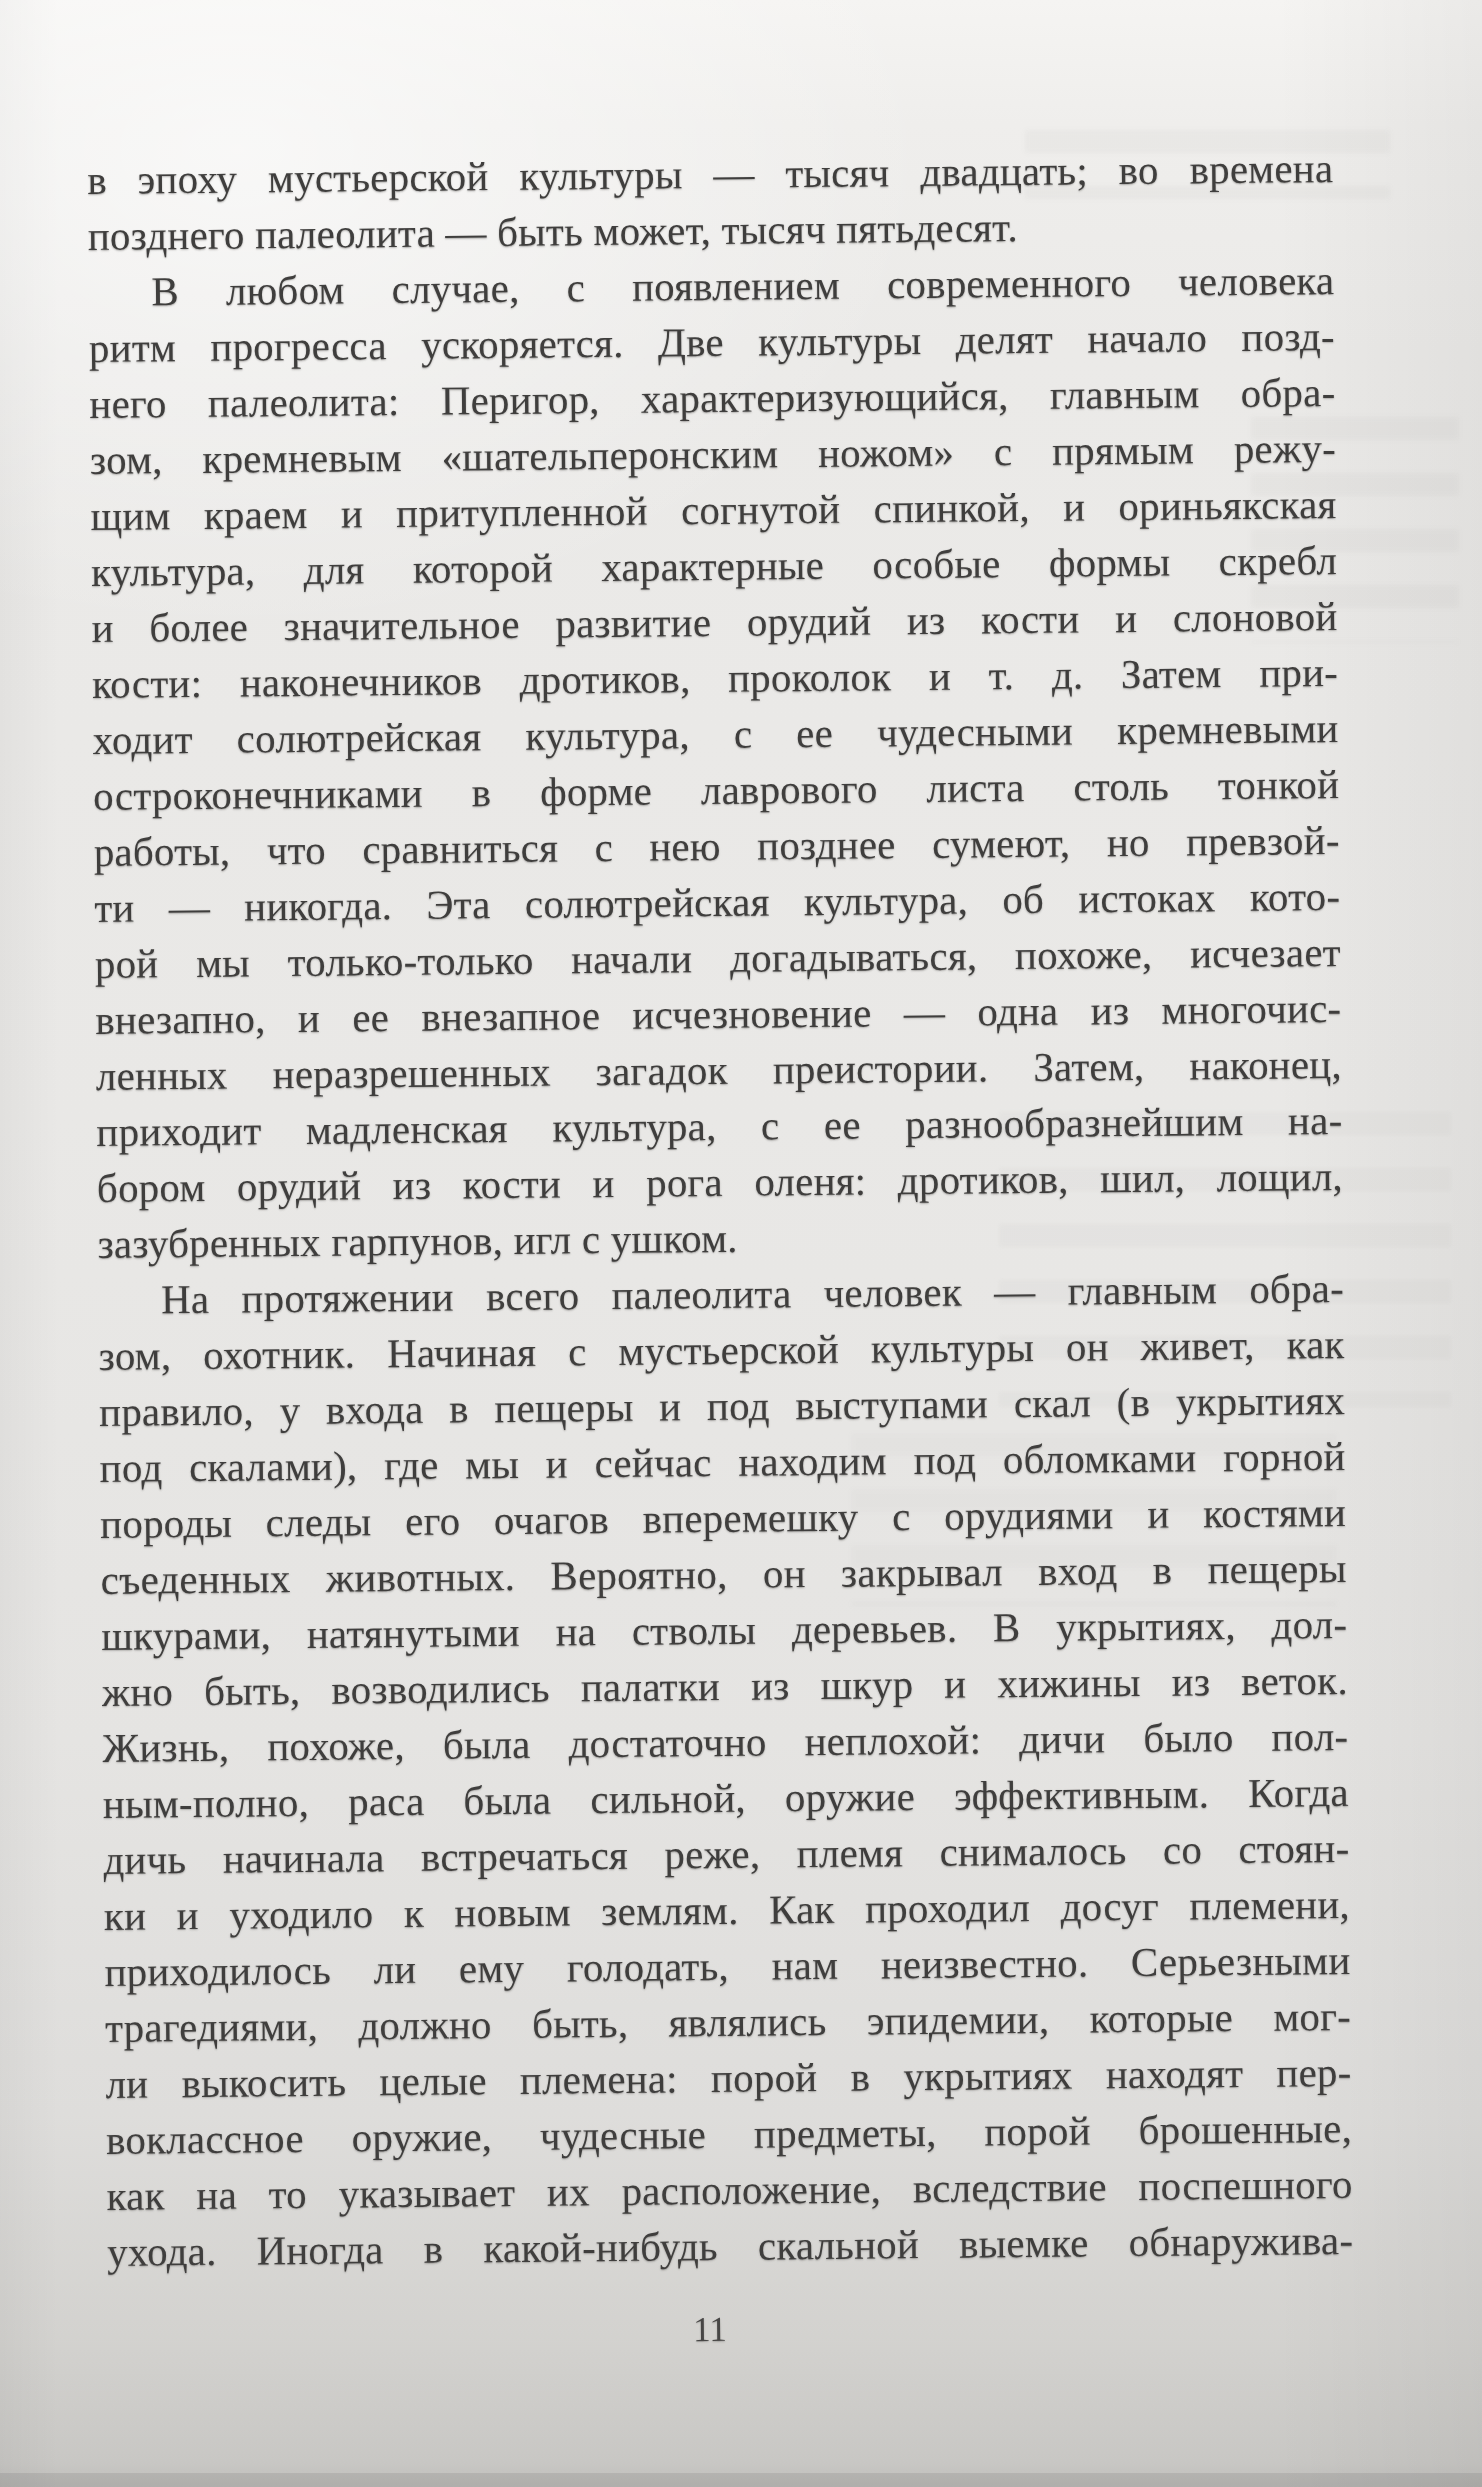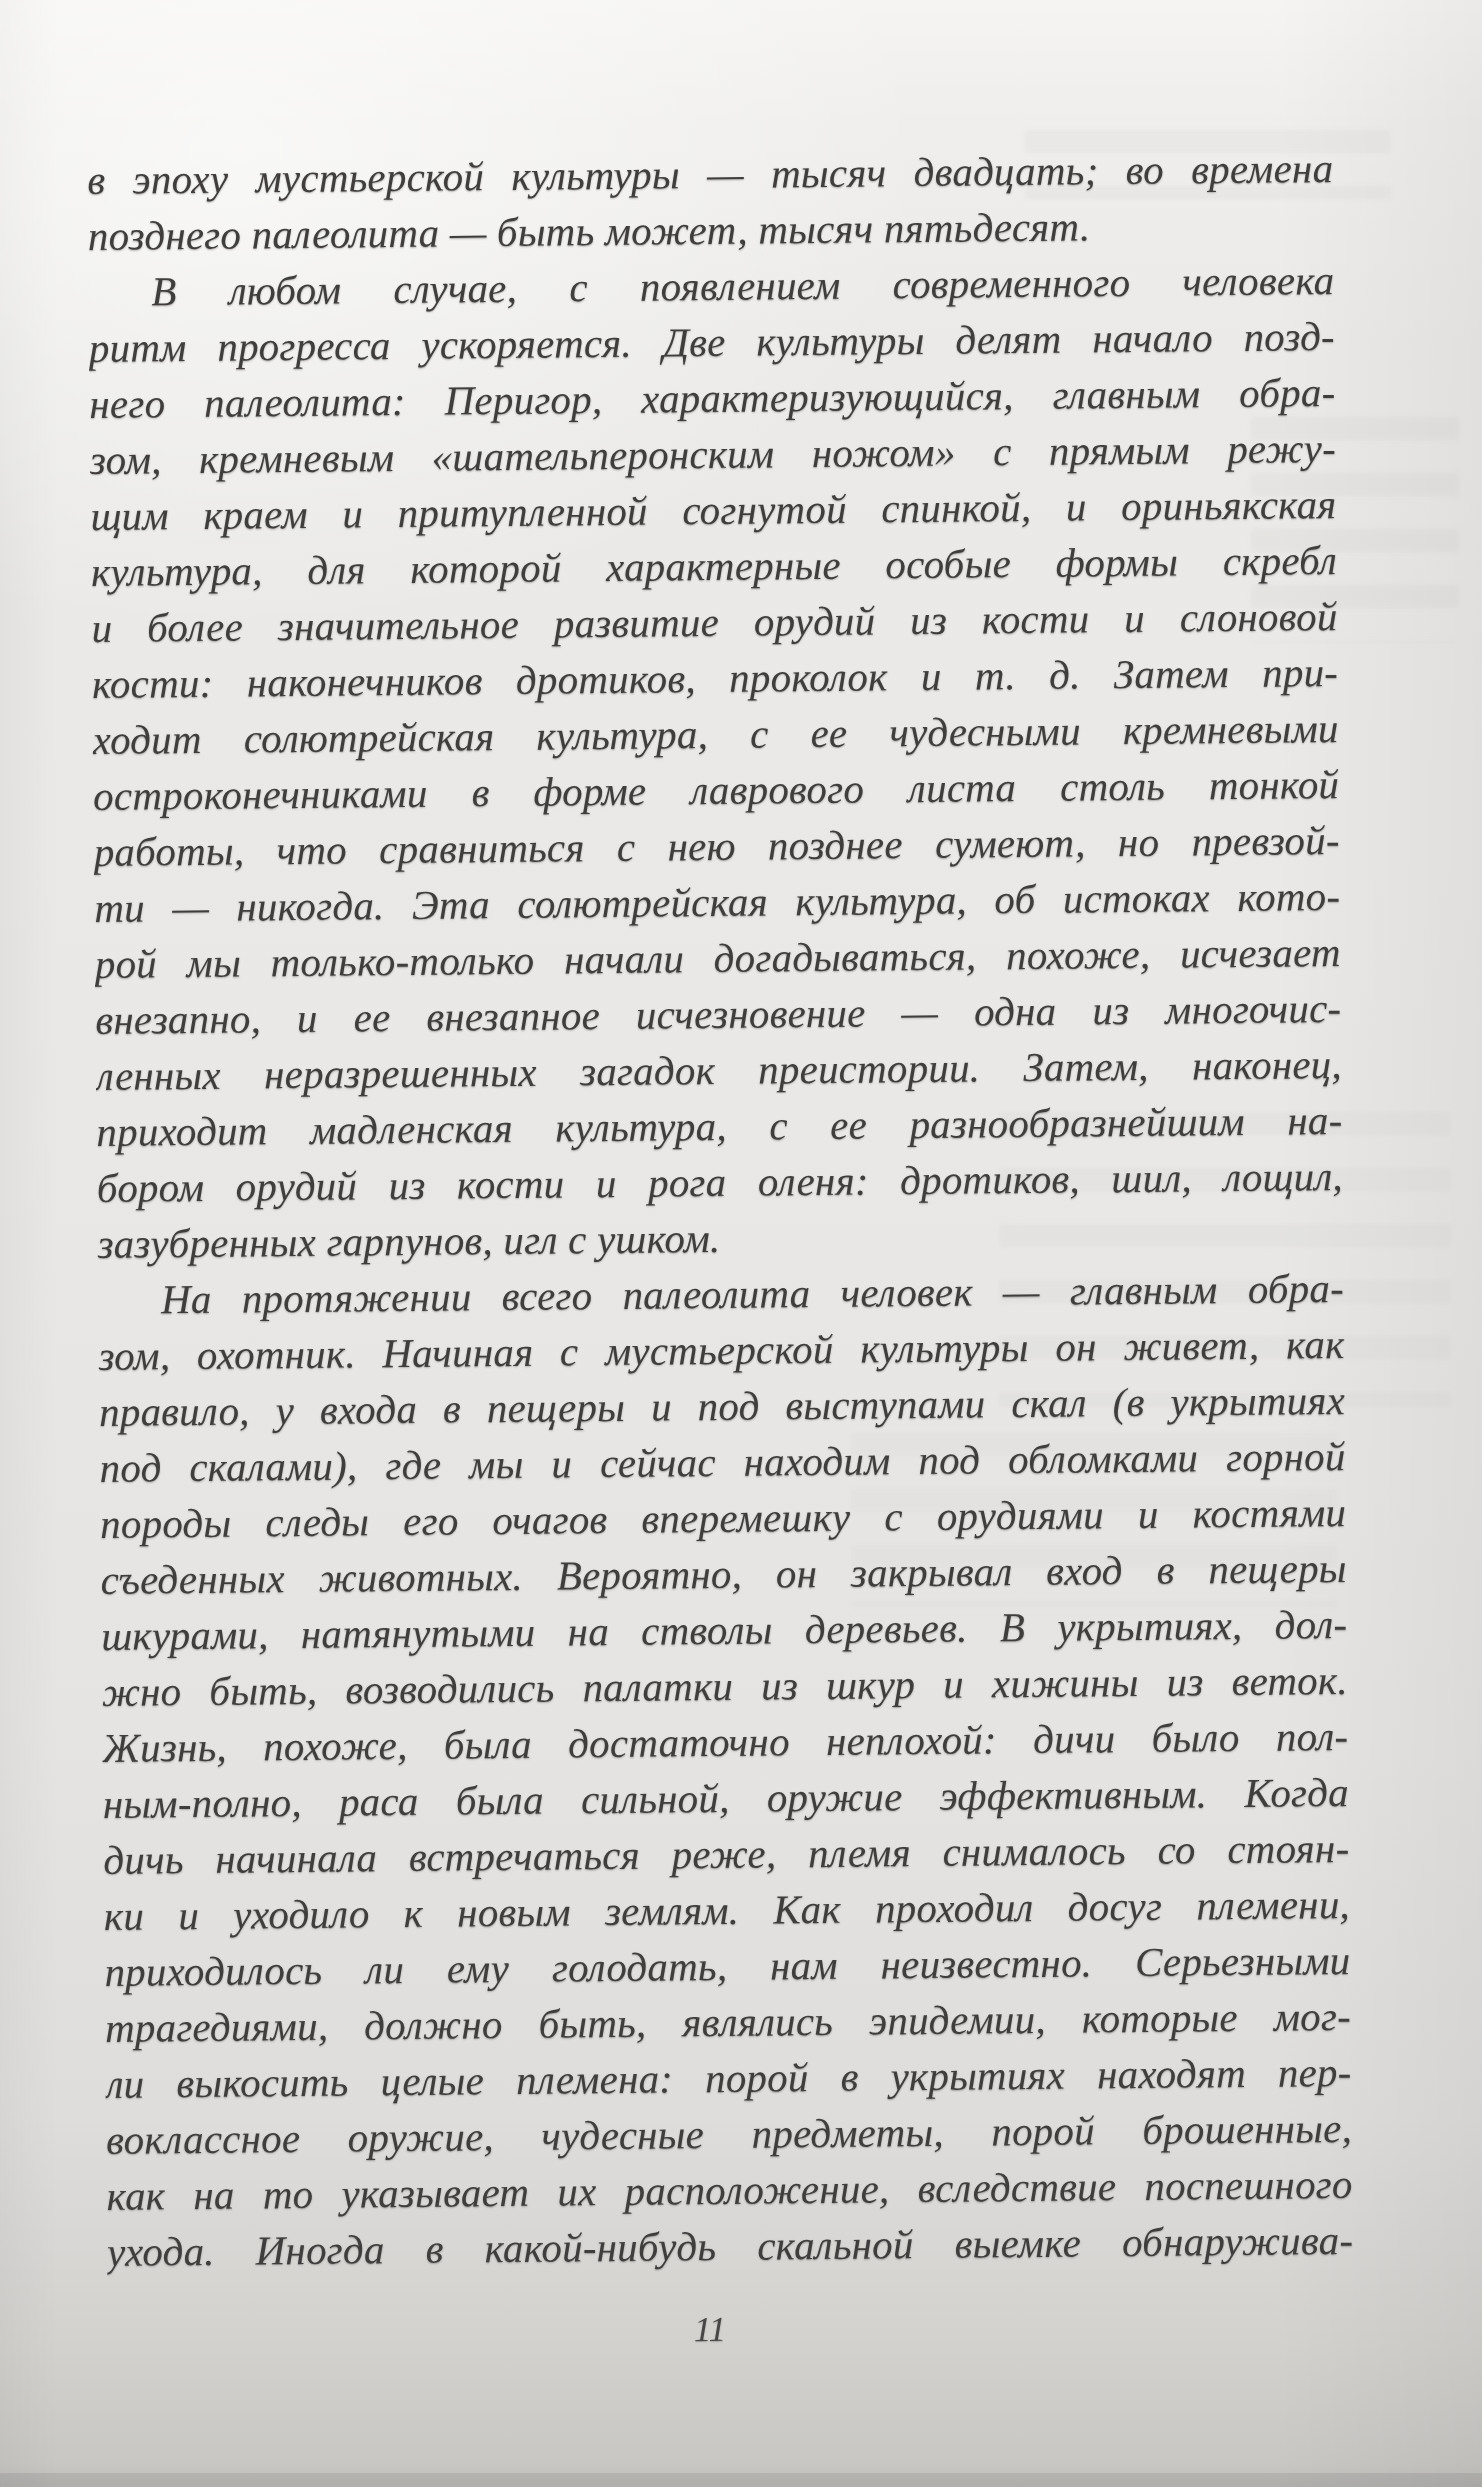--- a/index.html
+++ b/index.html
@@ -22,7 +22,6 @@
       radial-gradient(ellipse 1129px 782px at 16% 6%, rgba(255,255,255,0.60), rgba(255,255,255,0) 62%),
       linear-gradient(90deg, rgba(0,0,0,0.035) 0%, rgba(0,0,0,0) 4%, rgba(0,0,0,0) 86%, rgba(0,0,0,0.045) 100%),
       linear-gradient(180deg, #f5f4f2 0%, #efeeec 5%, #eBeae8 14%, #e9e8e6 45%, #e5e4e2 70%, #dedddb 85%, #d3d2cf 94%, #c8c7c4 99%, #bfbebb 100%);
-    font-style: italic;
   }
   
   .ghost {

